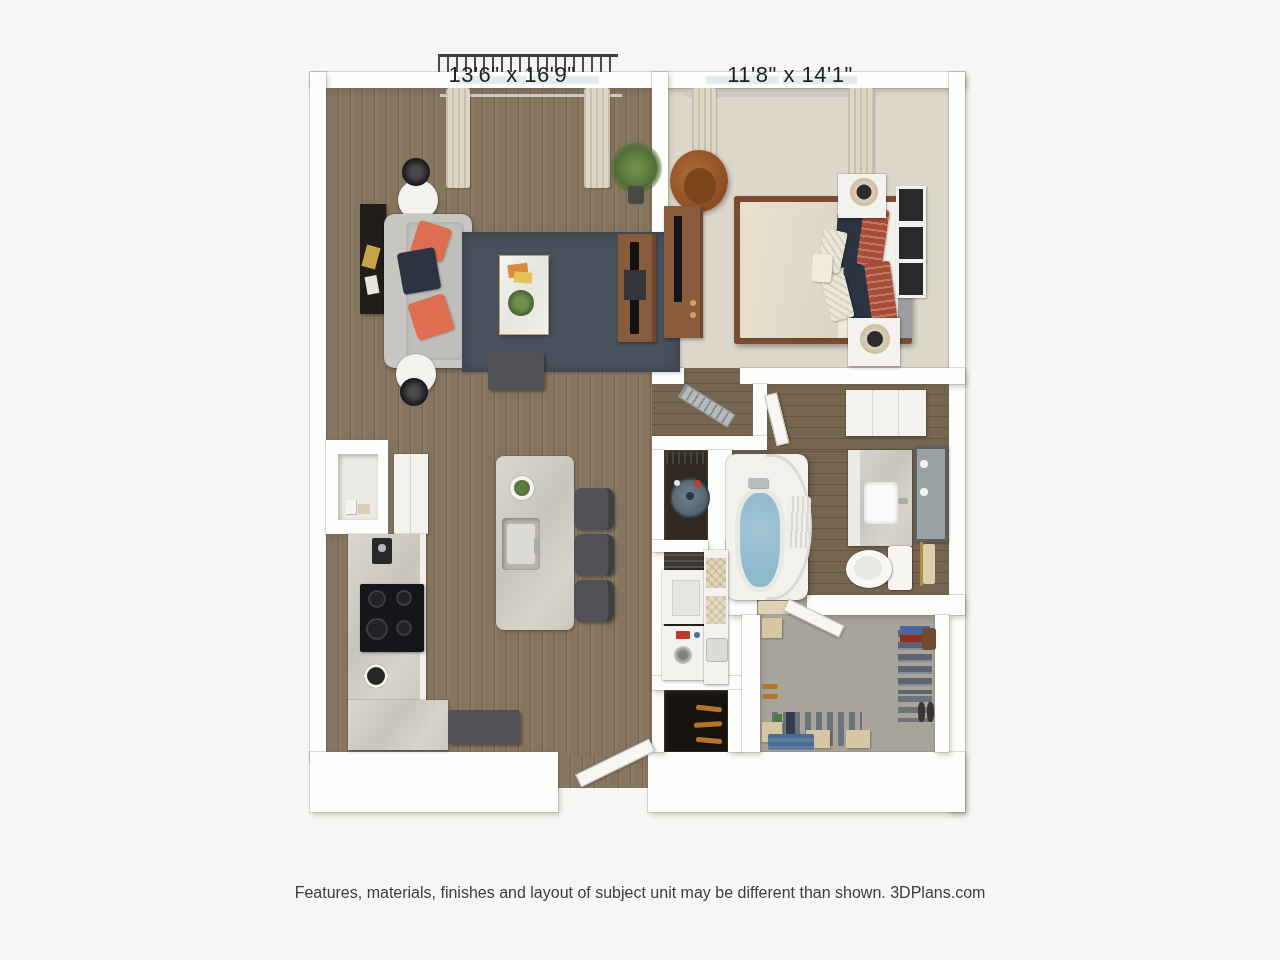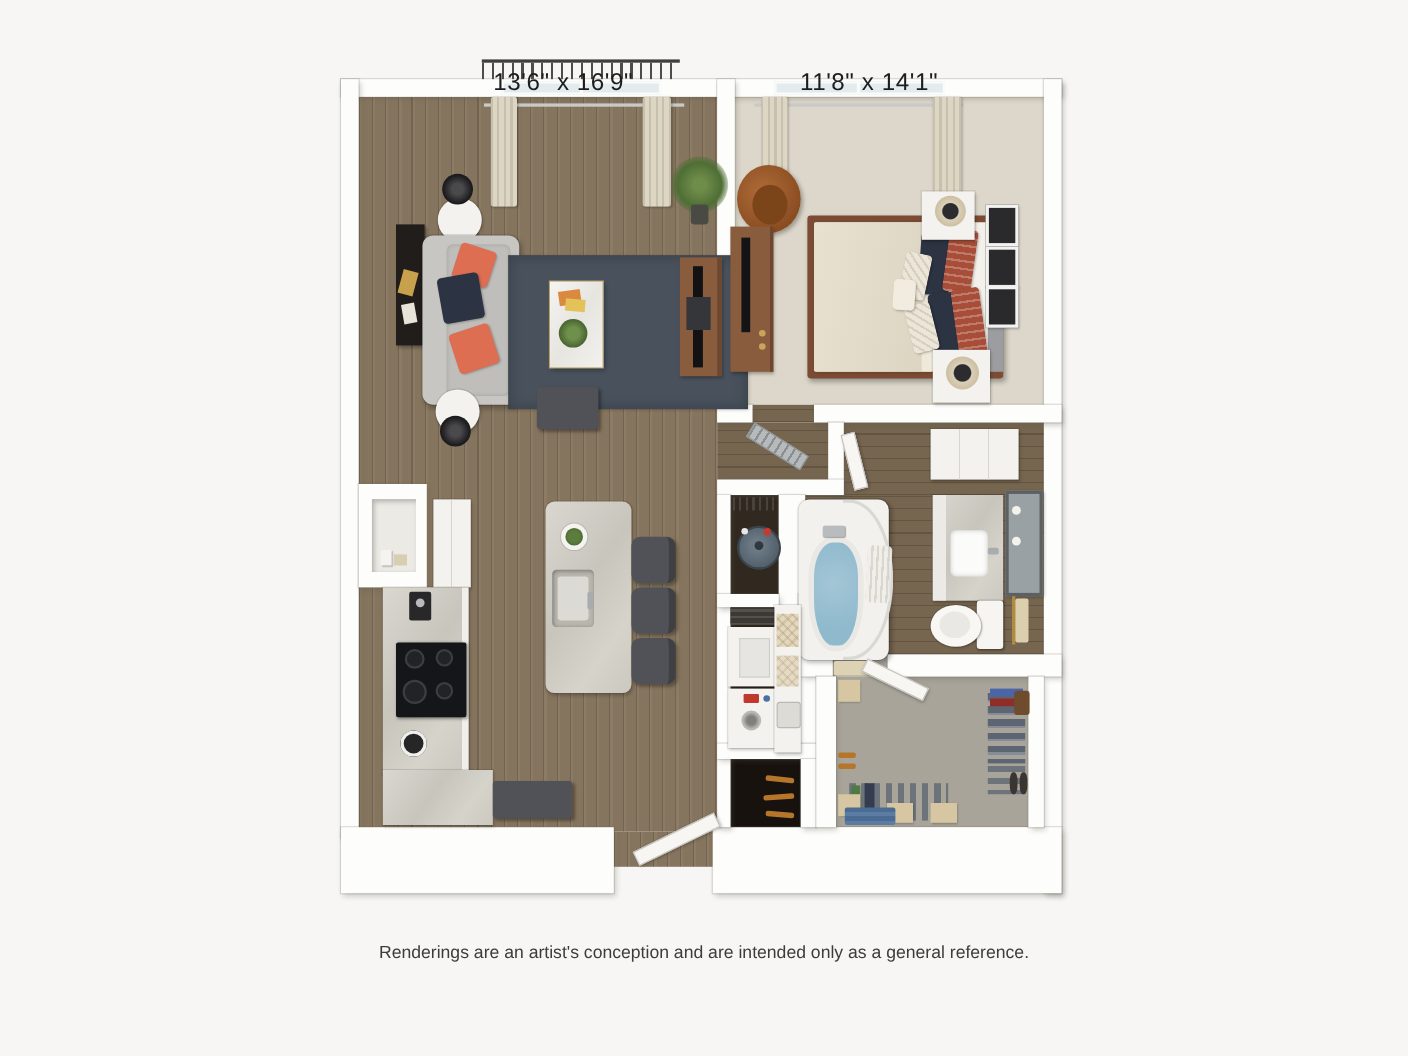--- a/index.html
+++ b/index.html
@@ -225,7 +225,6 @@
   <div class="a dim" style="left:417px;top:62px;width:190px;height:26px;">13'6" x 16'9"</div>
   <div class="a dim" style="left:695px;top:62px;width:190px;height:26px;">11'8" x 14'1"</div>
 
-  <div class="a footer-line" style="left:0px;top:858px;">Renderings are an artist's conception and are intended only as a general reference.</div>
 </div>
 
 </body></html>

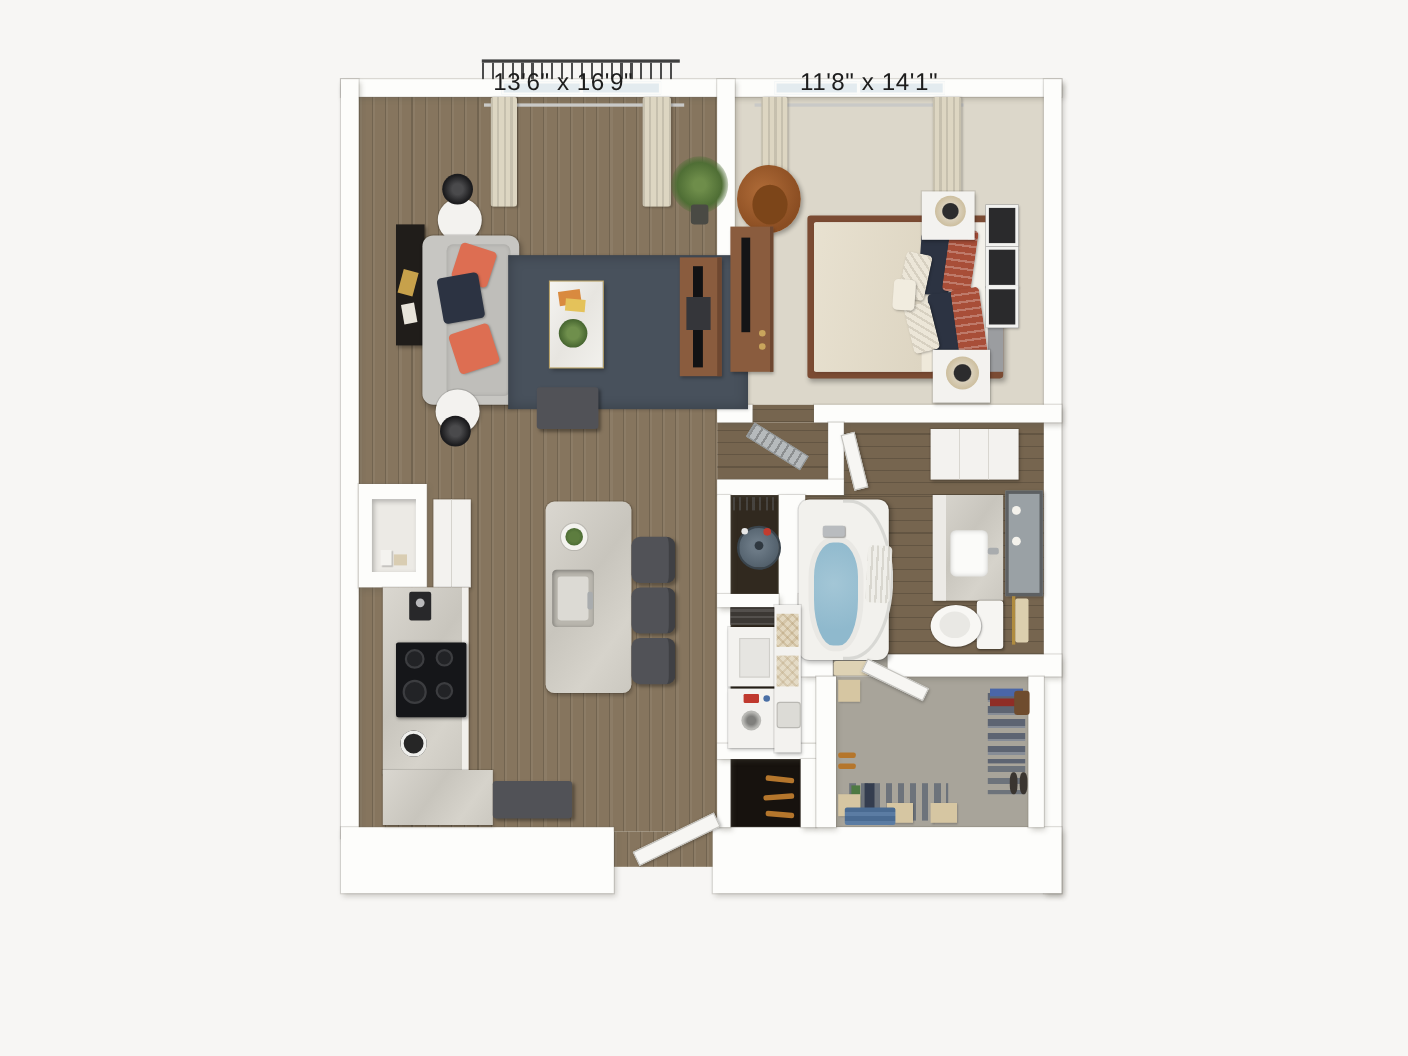--- a/index.html
+++ b/index.html
@@ -225,6 +225,7 @@
   <div class="a dim" style="left:417px;top:62px;width:190px;height:26px;">13'6" x 16'9"</div>
   <div class="a dim" style="left:695px;top:62px;width:190px;height:26px;">11'8" x 14'1"</div>
 
+  <div class="a footer-line" style="left:0px;top:884px;">Features, materials, finishes and layout of subject unit may be different than shown. 3DPlans.com</div>
 </div>
 
 </body></html>

